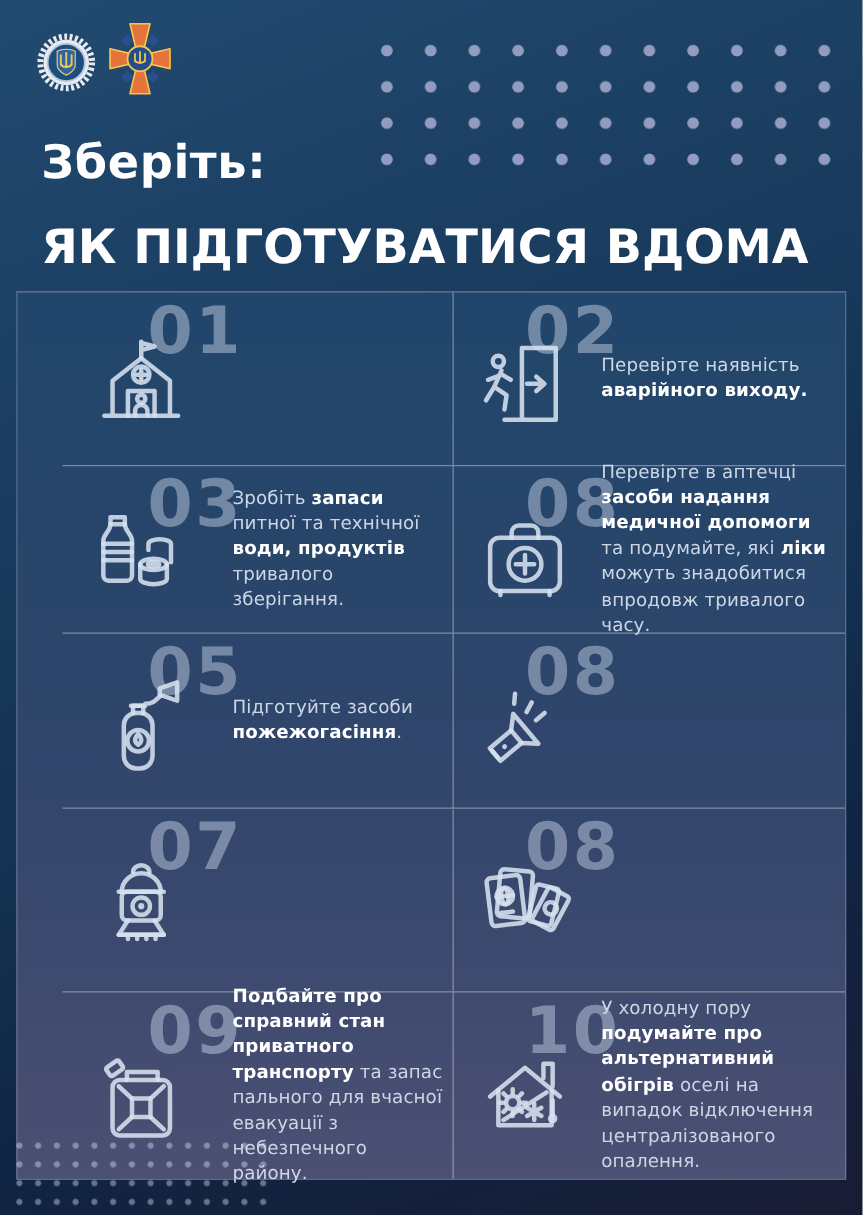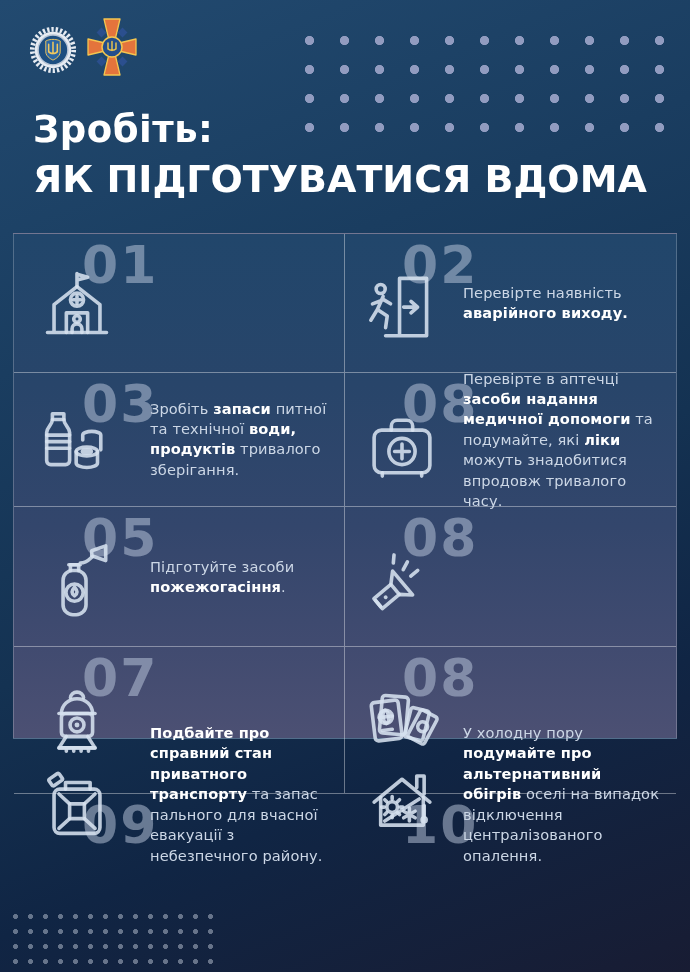--- a/index.html
+++ b/index.html
@@ -85,7 +85,7 @@
 <div class="dots-top"></div>
 
 <div class="title">
-  <div class="title-line1">Зробіть:</div>
+  <div class="title-line1">Зберіть:</div>
   <div class="title-line2">ЯК ПІДГОТУВАТИСЯ ВДОМА</div>
 </div>
 

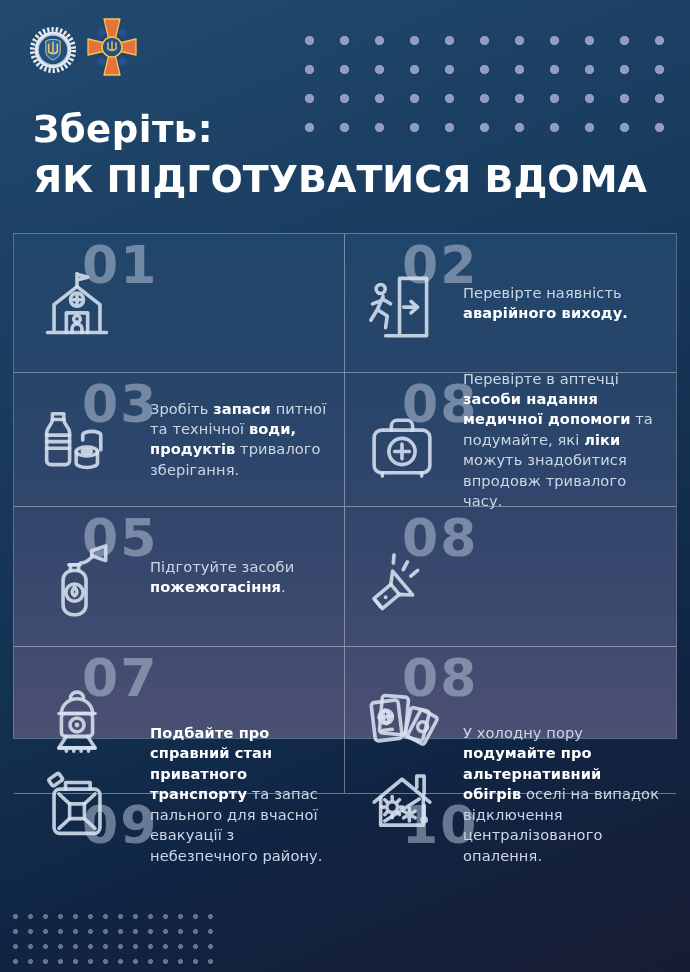--- a/index.html
+++ b/index.html
@@ -12,7 +12,7 @@
   .logo-sesu{position:absolute;left:85px;top:16px;width:54px;height:64px;}
   .title{position:absolute;left:33px;top:110px;color:#ffffff;z-index:3;}
   .title-line1{font-size:37px;font-weight:bold;letter-spacing:0.5px;line-height:1.1;}
-  .title-line2{font-size:38px;font-weight:bold;margin-top:8px;letter-spacing:0;white-space:nowrap;line-height:1.1;}
+  .title-line2{font-size:38px;font-weight:bold;margin-top:26px;letter-spacing:0;white-space:nowrap;line-height:1.1;}
   .dots-top{
     position:absolute;left:292px;top:26px;width:398px;height:117px;z-index:1;
     background-image:radial-gradient(circle,rgba(152,161,197,0.95) 4.3px,rgba(152,161,197,0) 4.9px);

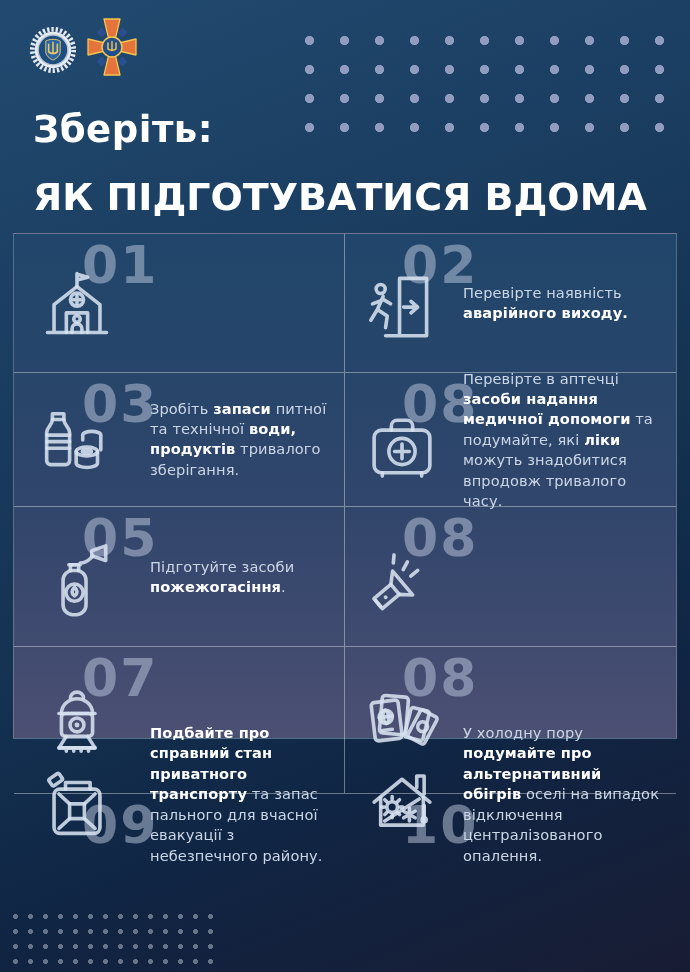--- a/index.html
+++ b/index.html
@@ -24,10 +24,10 @@
     background-size:15px 15px;
   }
   .card{
-    position:absolute;left:13px;top:233px;width:664px;height:506px;box-sizing:border-box;z-index:2;
+    position:absolute;left:13px;top:233px;width:664px;height:711px;box-sizing:border-box;z-index:2;
     background:linear-gradient(180deg,#21466b 0%,#28456a 30%,#33466c 58%,#414b70 82%,#4c5073 100%);
     border:1px solid rgba(255,255,255,0.22);
-    display:grid;grid-template-columns:1fr 1fr;grid-template-rows:139px 134px 140px 147px 1fr;
+    display:grid;grid-template-columns:1fr 1fr;grid-template-rows:139px 134px 140px 147px 1fr;padding-left:36px;
   }
   .cell{position:relative;box-sizing:border-box;}
   .cell:nth-child(odd){border-right:1px solid rgba(255,255,255,0.38);}

